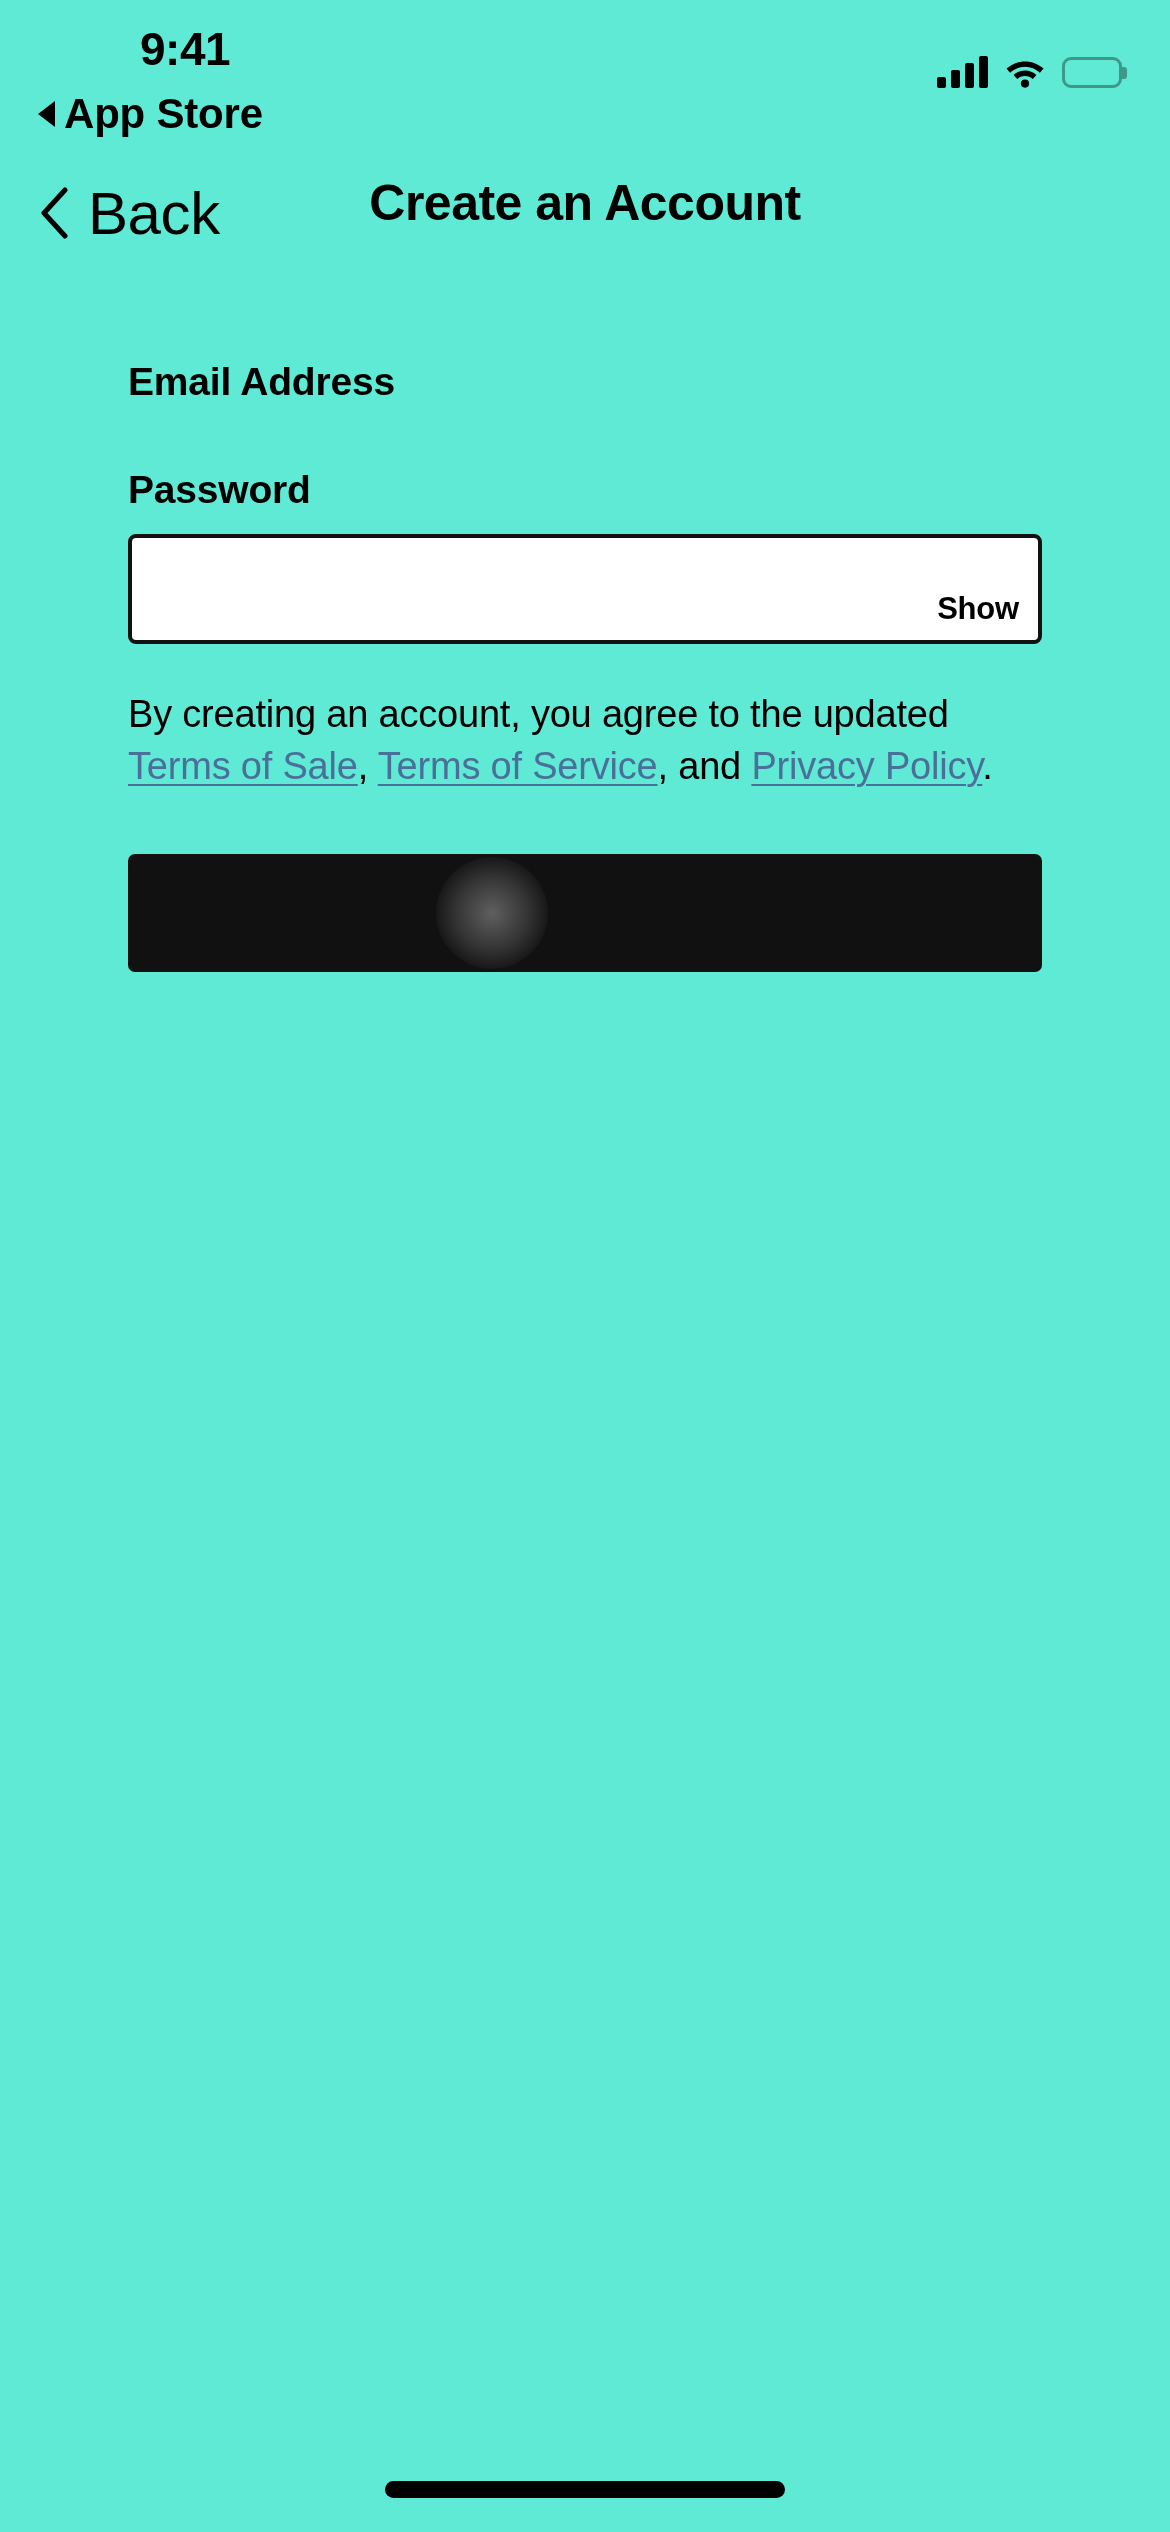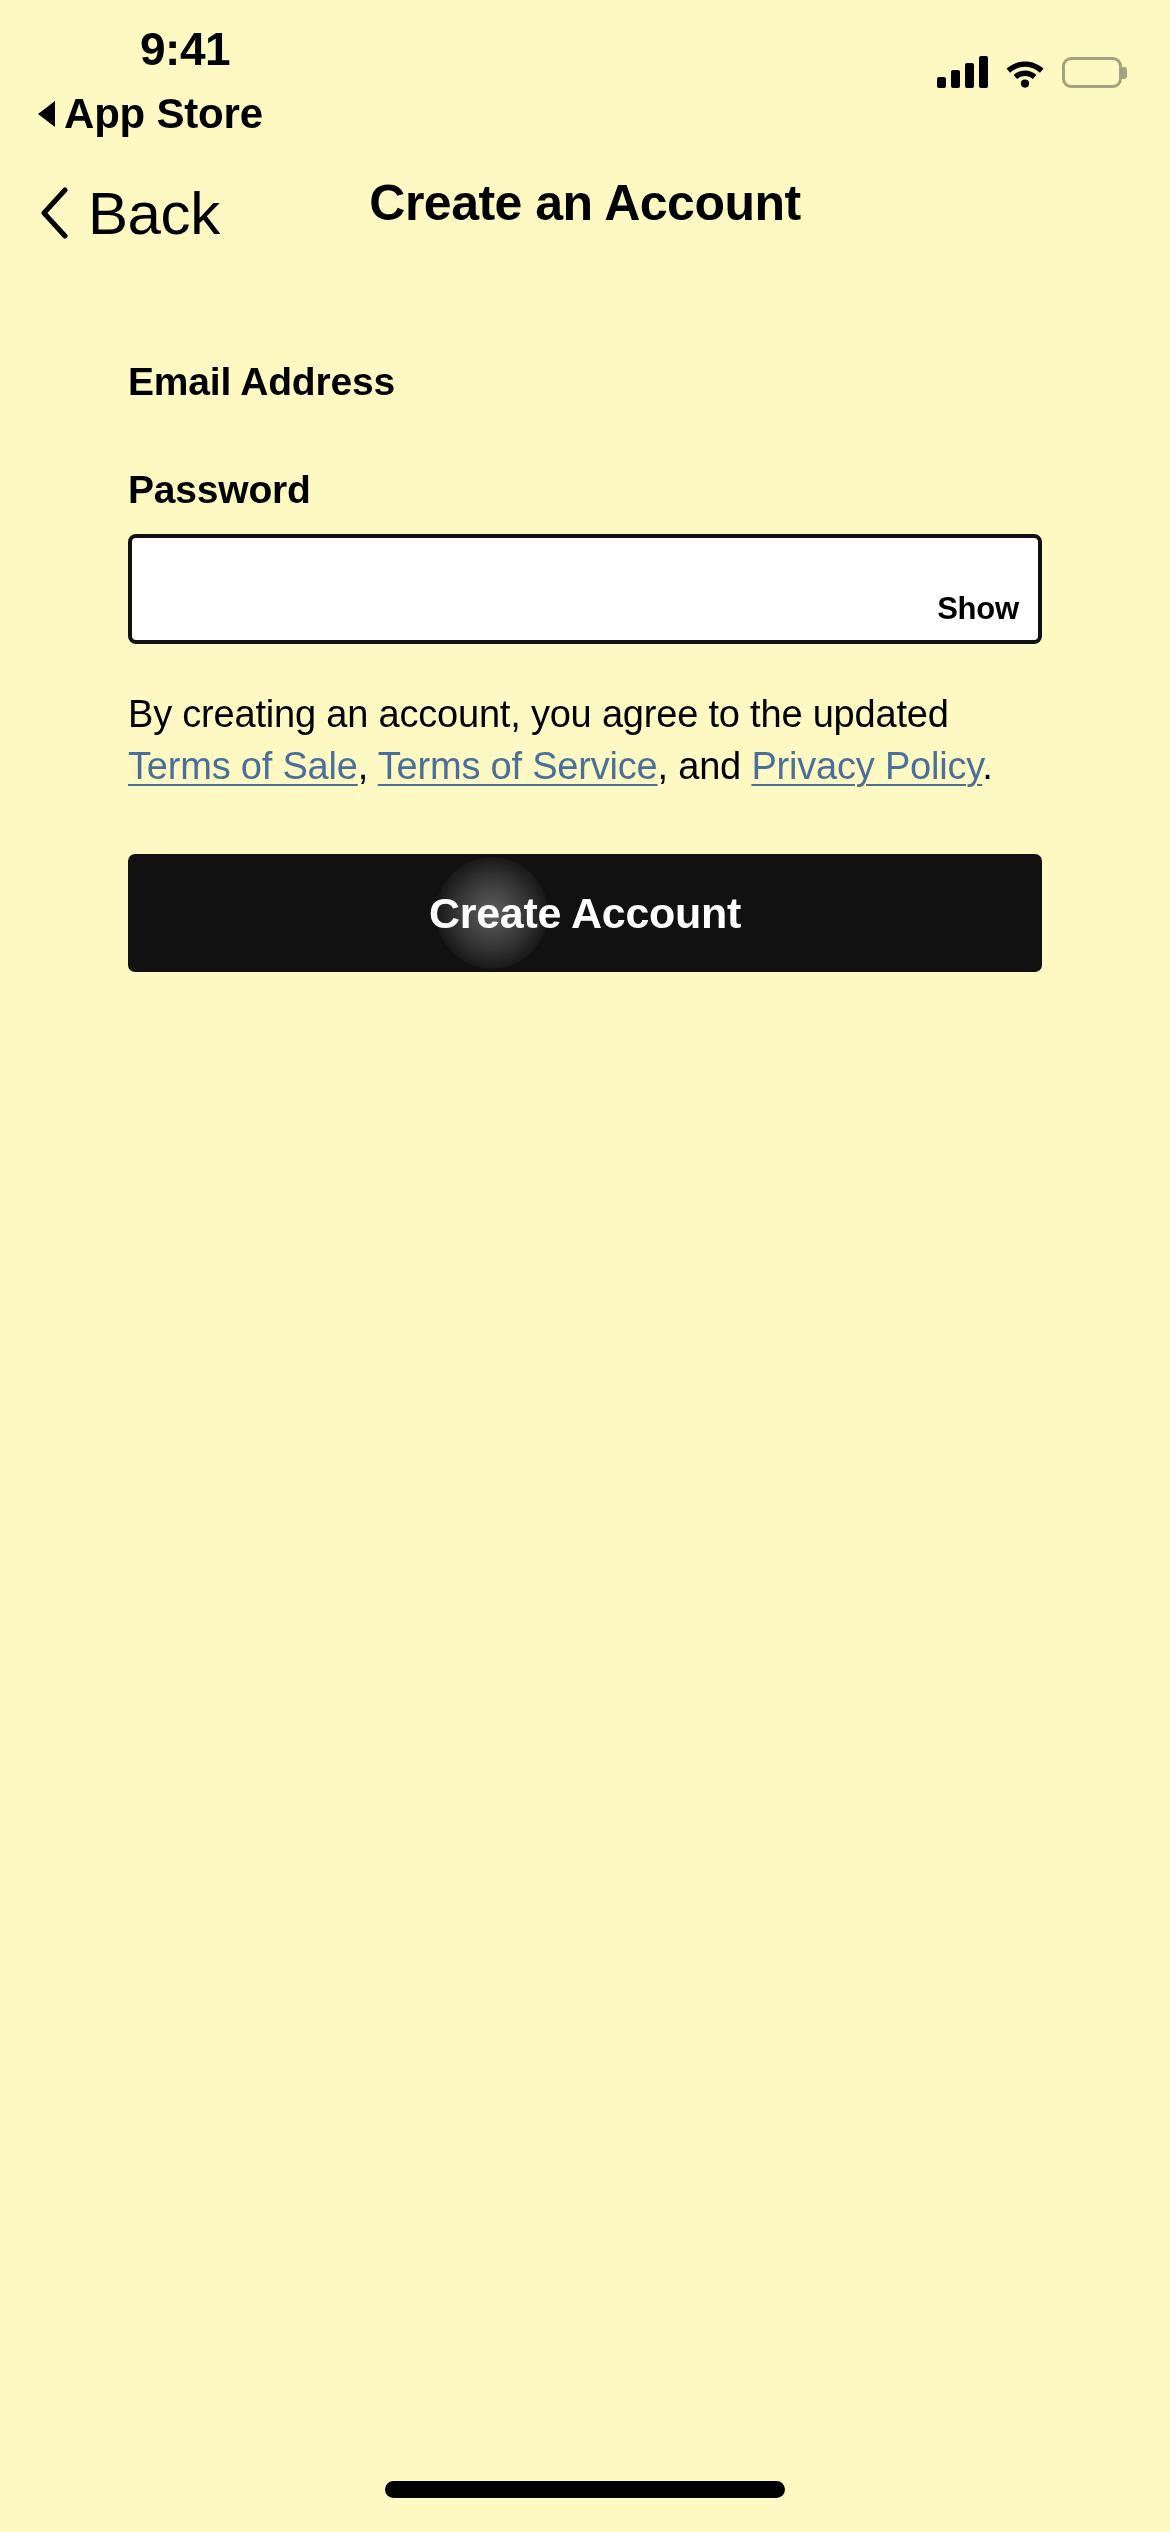--- a/index.html
+++ b/index.html
@@ -16,7 +16,7 @@
     position: relative;
     width: 1170px;
     height: 2532px;
-    background: #fef9c3;
+    background: #5eead4;
     overflow: hidden;
   }
 

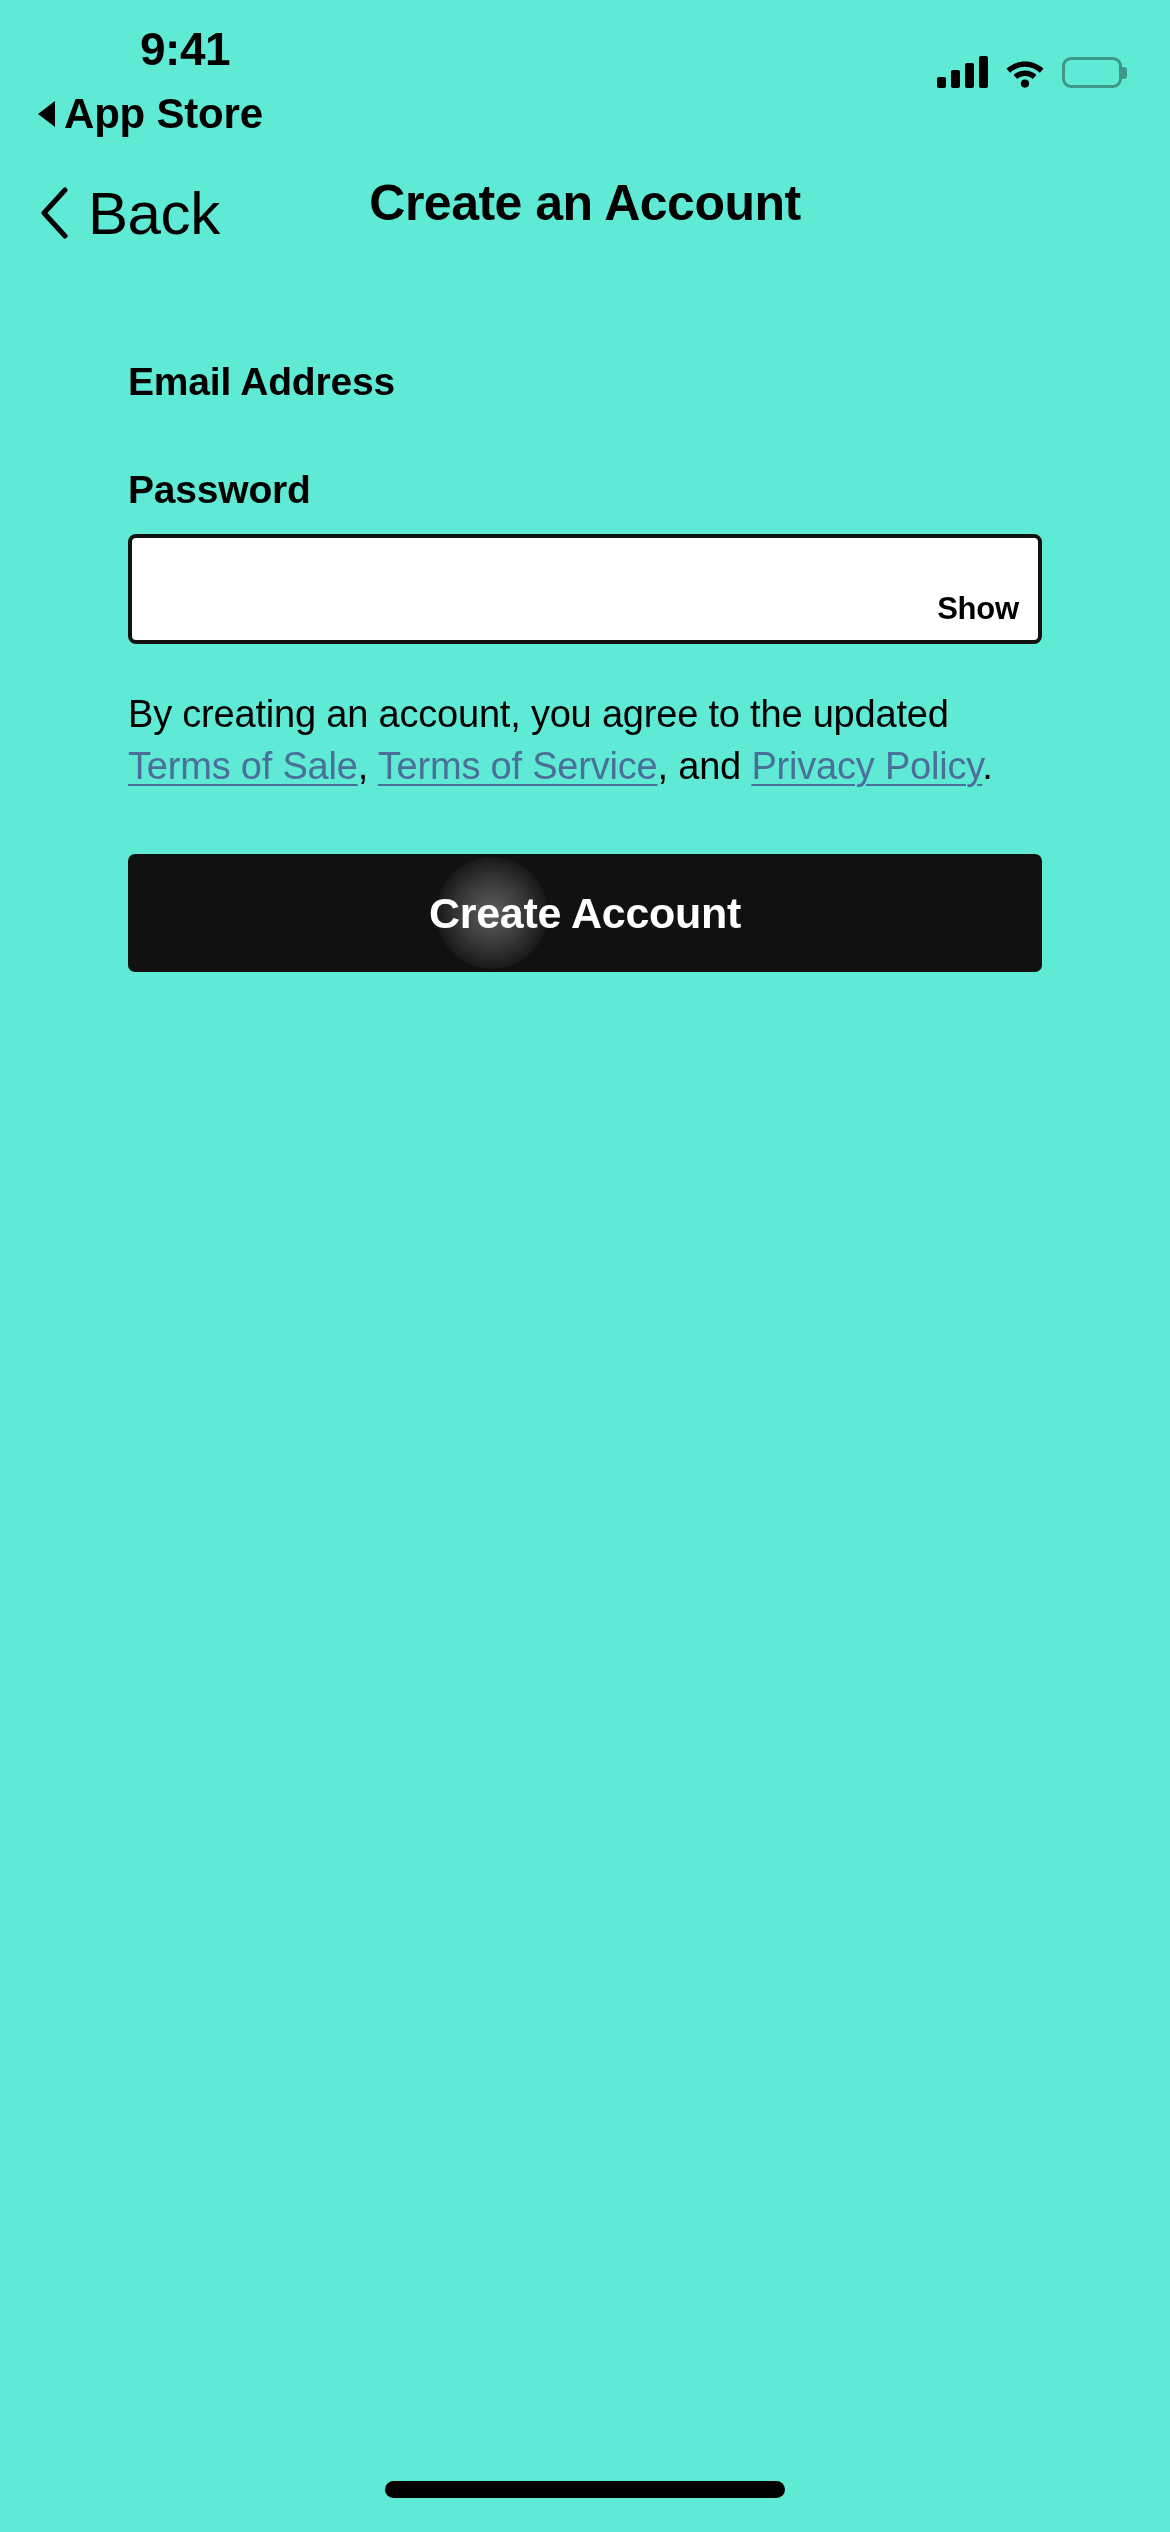--- a/index.html
+++ b/index.html
@@ -326,7 +326,6 @@
 
     <button class="cta">
       <span class="tap-ripple"></span>
-      <span class="cta-label">Create Account</span>
     </button>
 
   </div>

